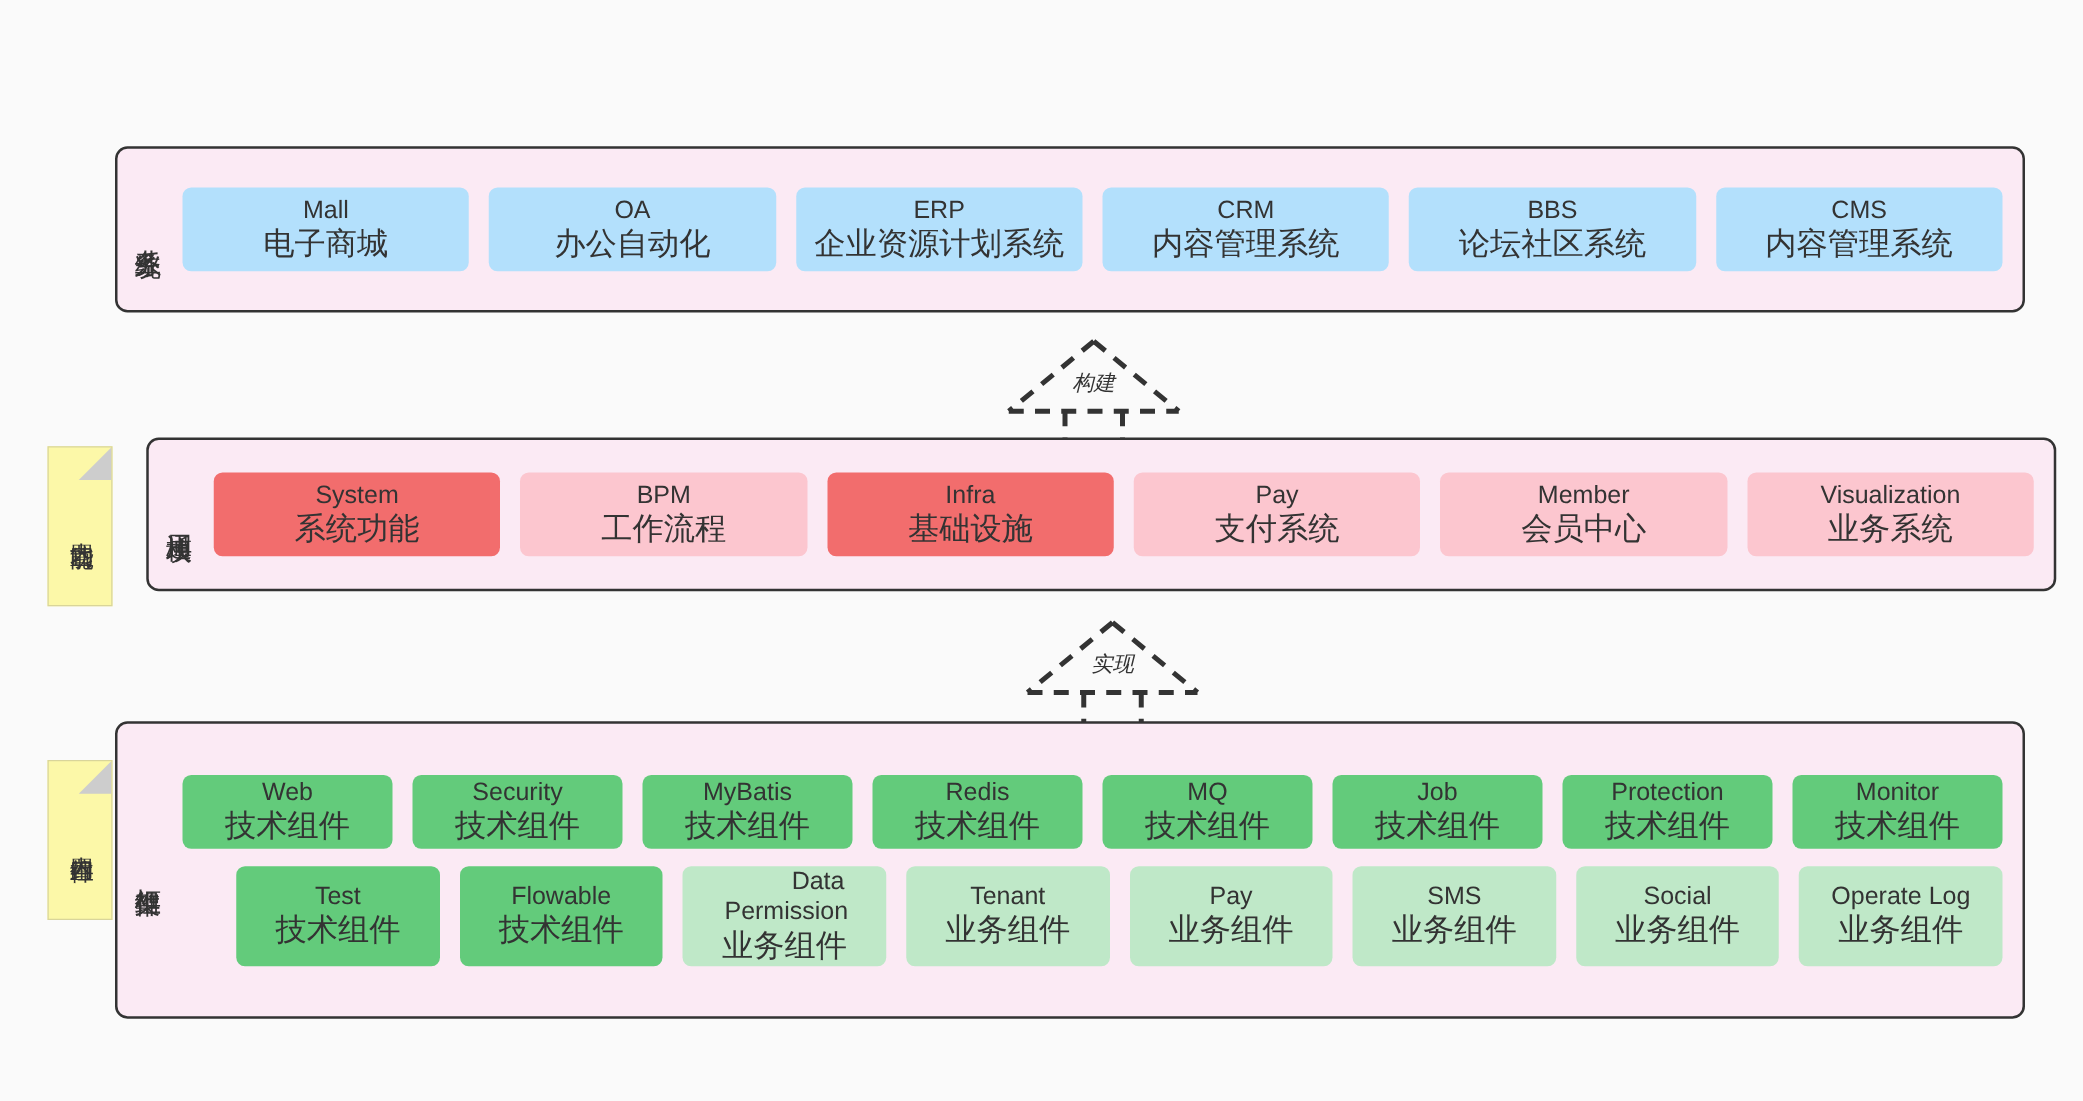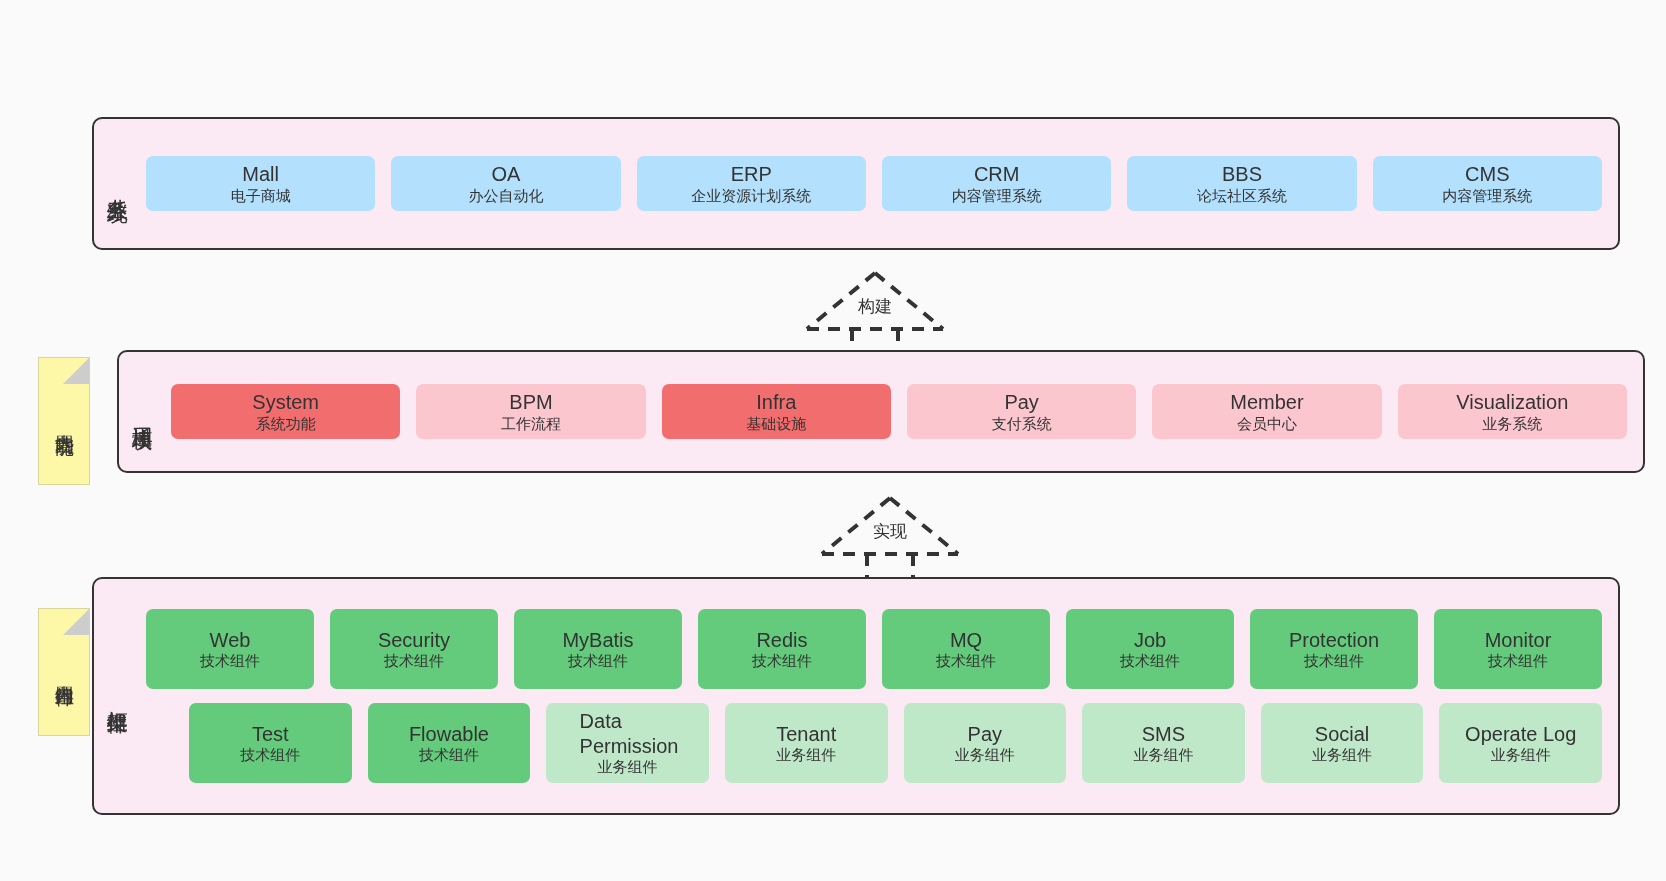--- a/index.html
+++ b/index.html
@@ -73,7 +73,7 @@
     flex-direction: column;
     align-items: center;
     justify-content: center;
-    text-align: left;
+    text-align: right;
     box-sizing: border-box;
     padding: 6px 4px;
     user-select: none;

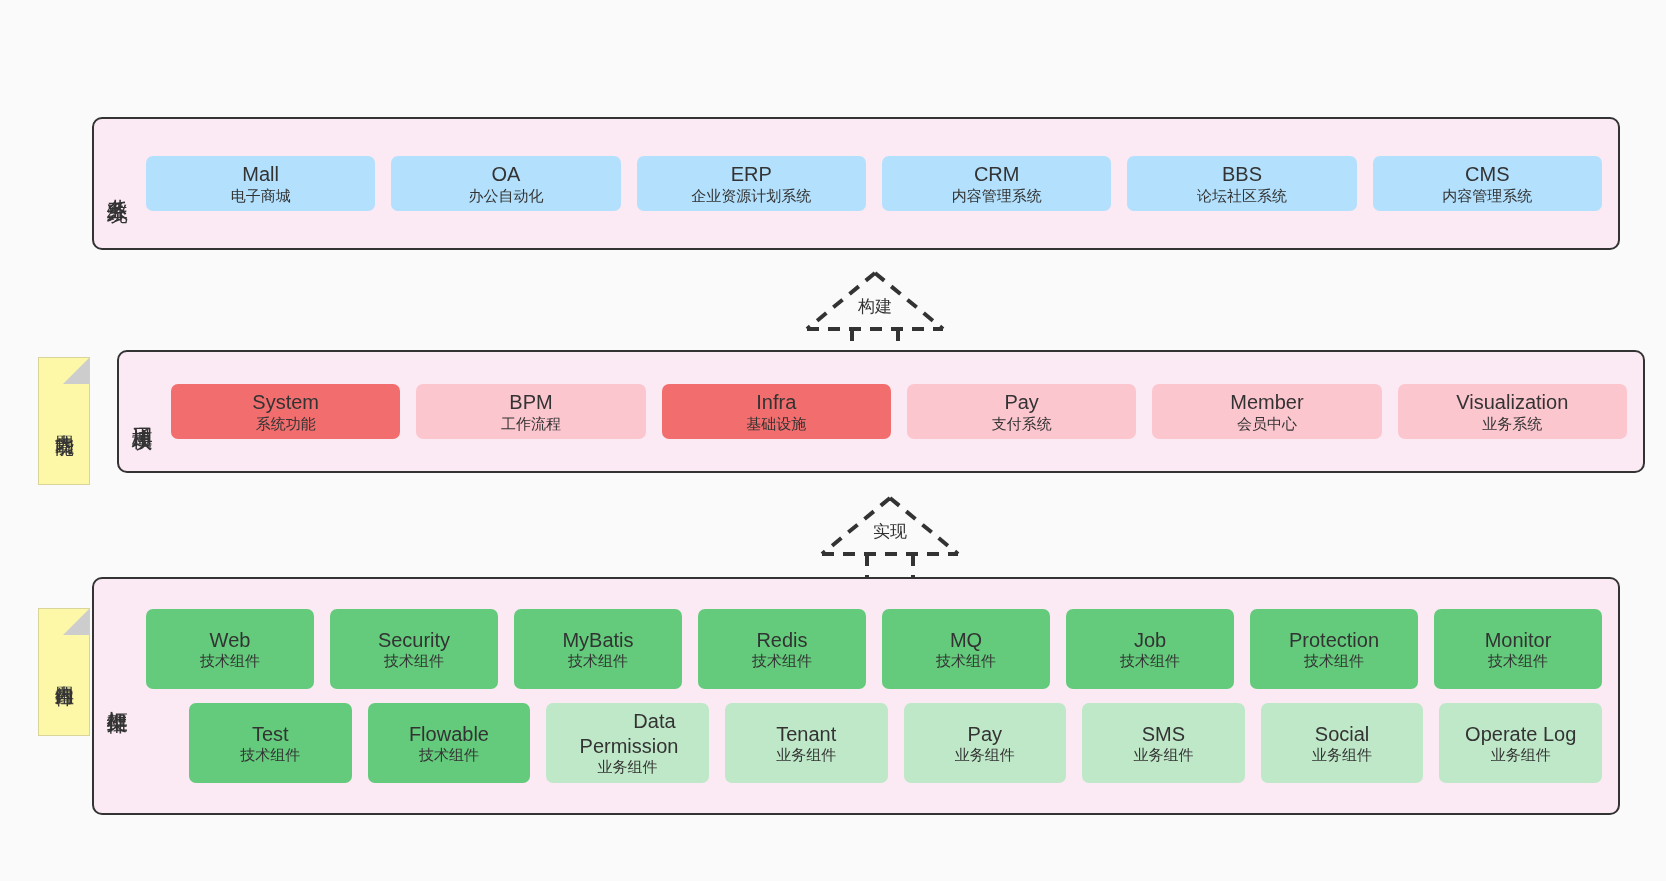--- a/index.html
+++ b/index.html
@@ -84,7 +84,7 @@
     color: #333333;
   }
   .node .t-cn {
-    font-size: 15px;
+    font-size: 25px;
     line-height: 1.22;
     color: #333333;
   }

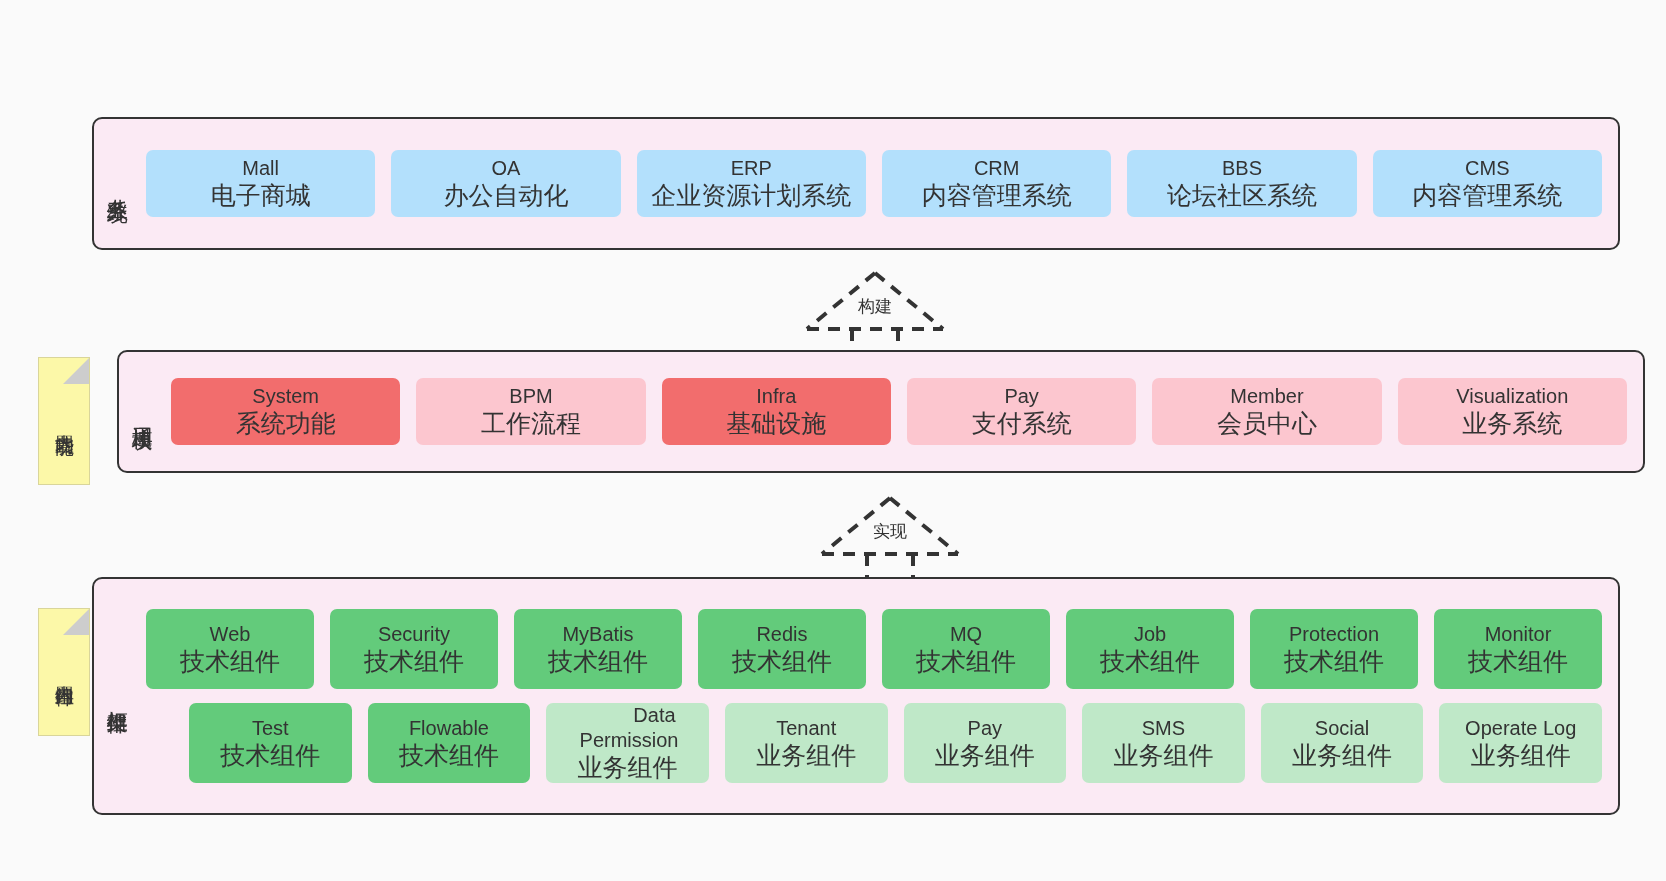--- a/index.html
+++ b/index.html
@@ -140,6 +140,7 @@
     padding: 0 2px;
     white-space: nowrap;
     user-select: none;
+    font-style: italic;
   }
 </style>
 </head>

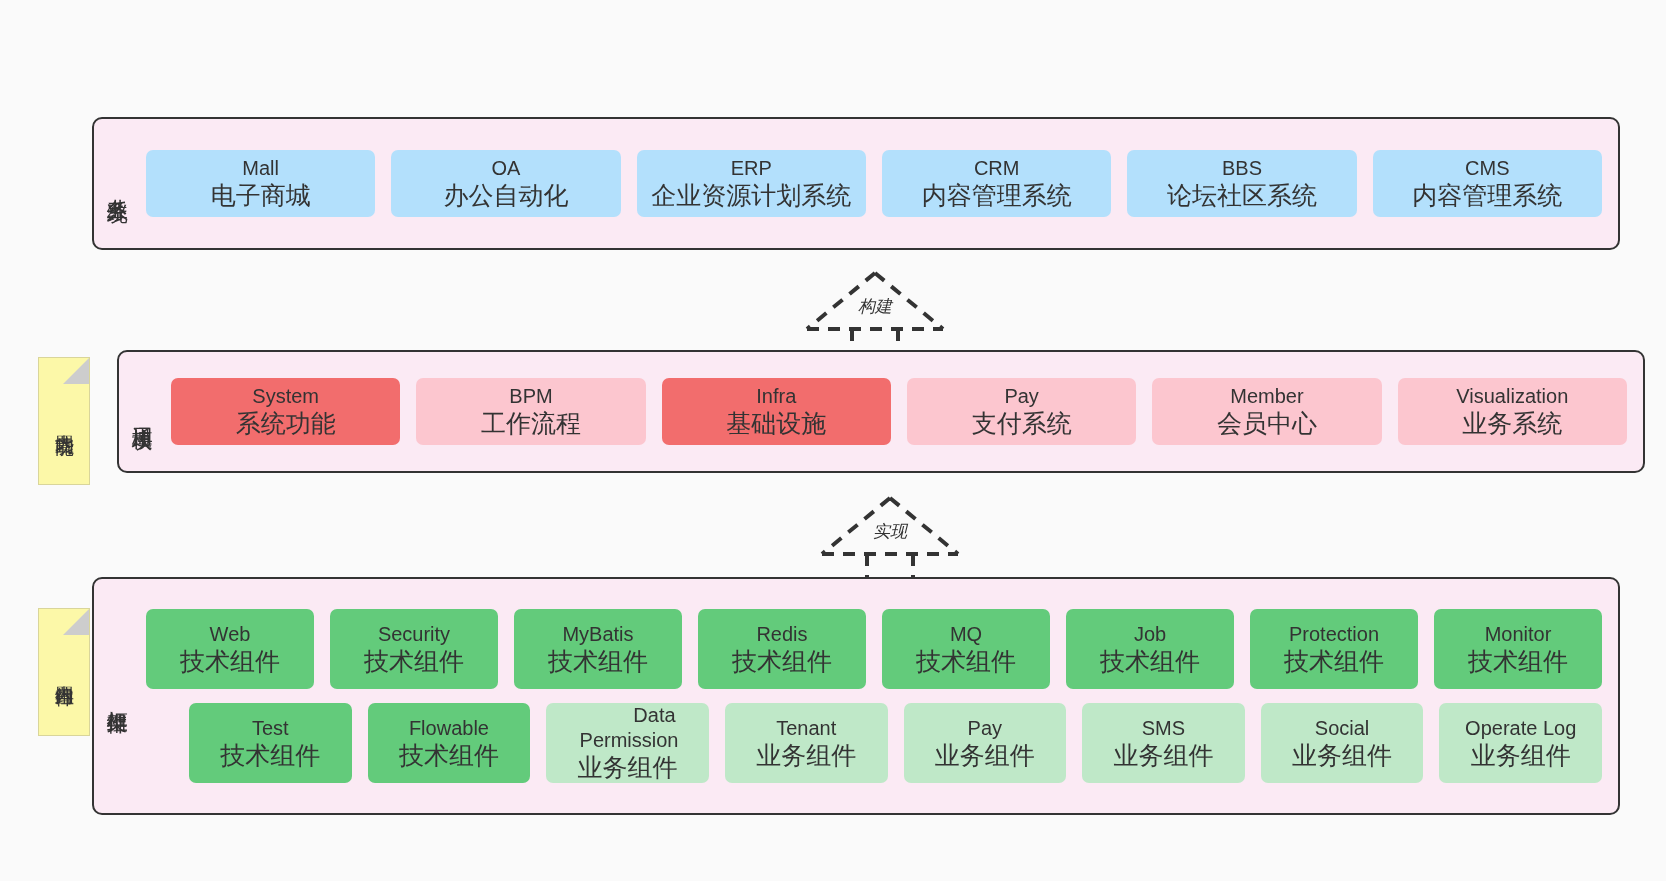--- a/index.html
+++ b/index.html
@@ -242,7 +242,7 @@
     <div class="layer-title">框架组件</div>
     <div class="layer-body">
 
-      <div class="row" style="height:80px;">
+      <div class="row" style="height:59px;">
         <div class="node green">
           <span class="t-en">Web</span>
           <span class="t-cn">技术组件</span>

